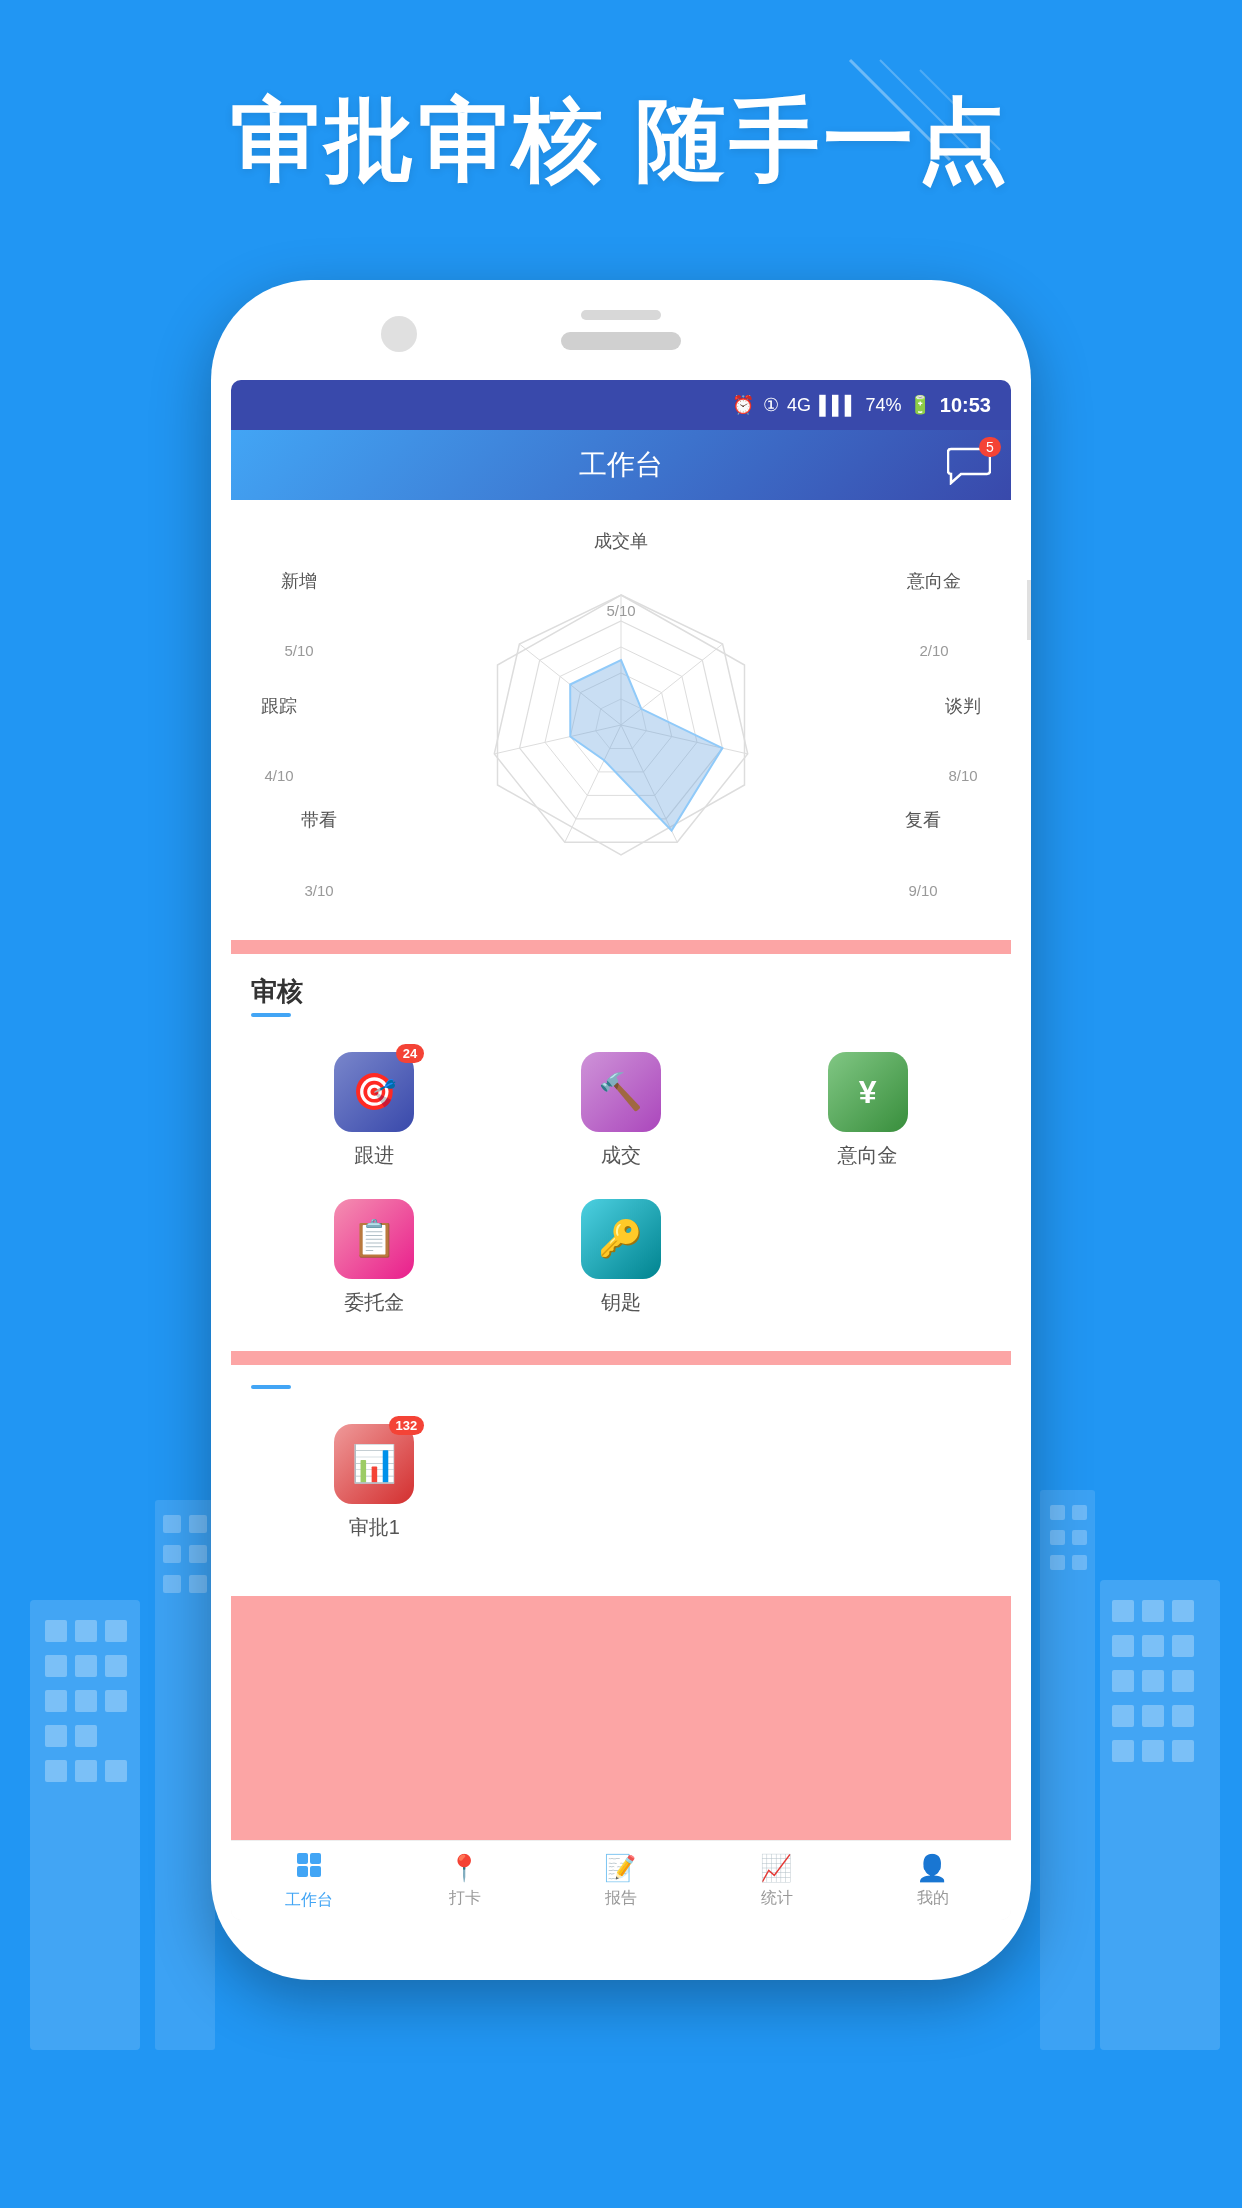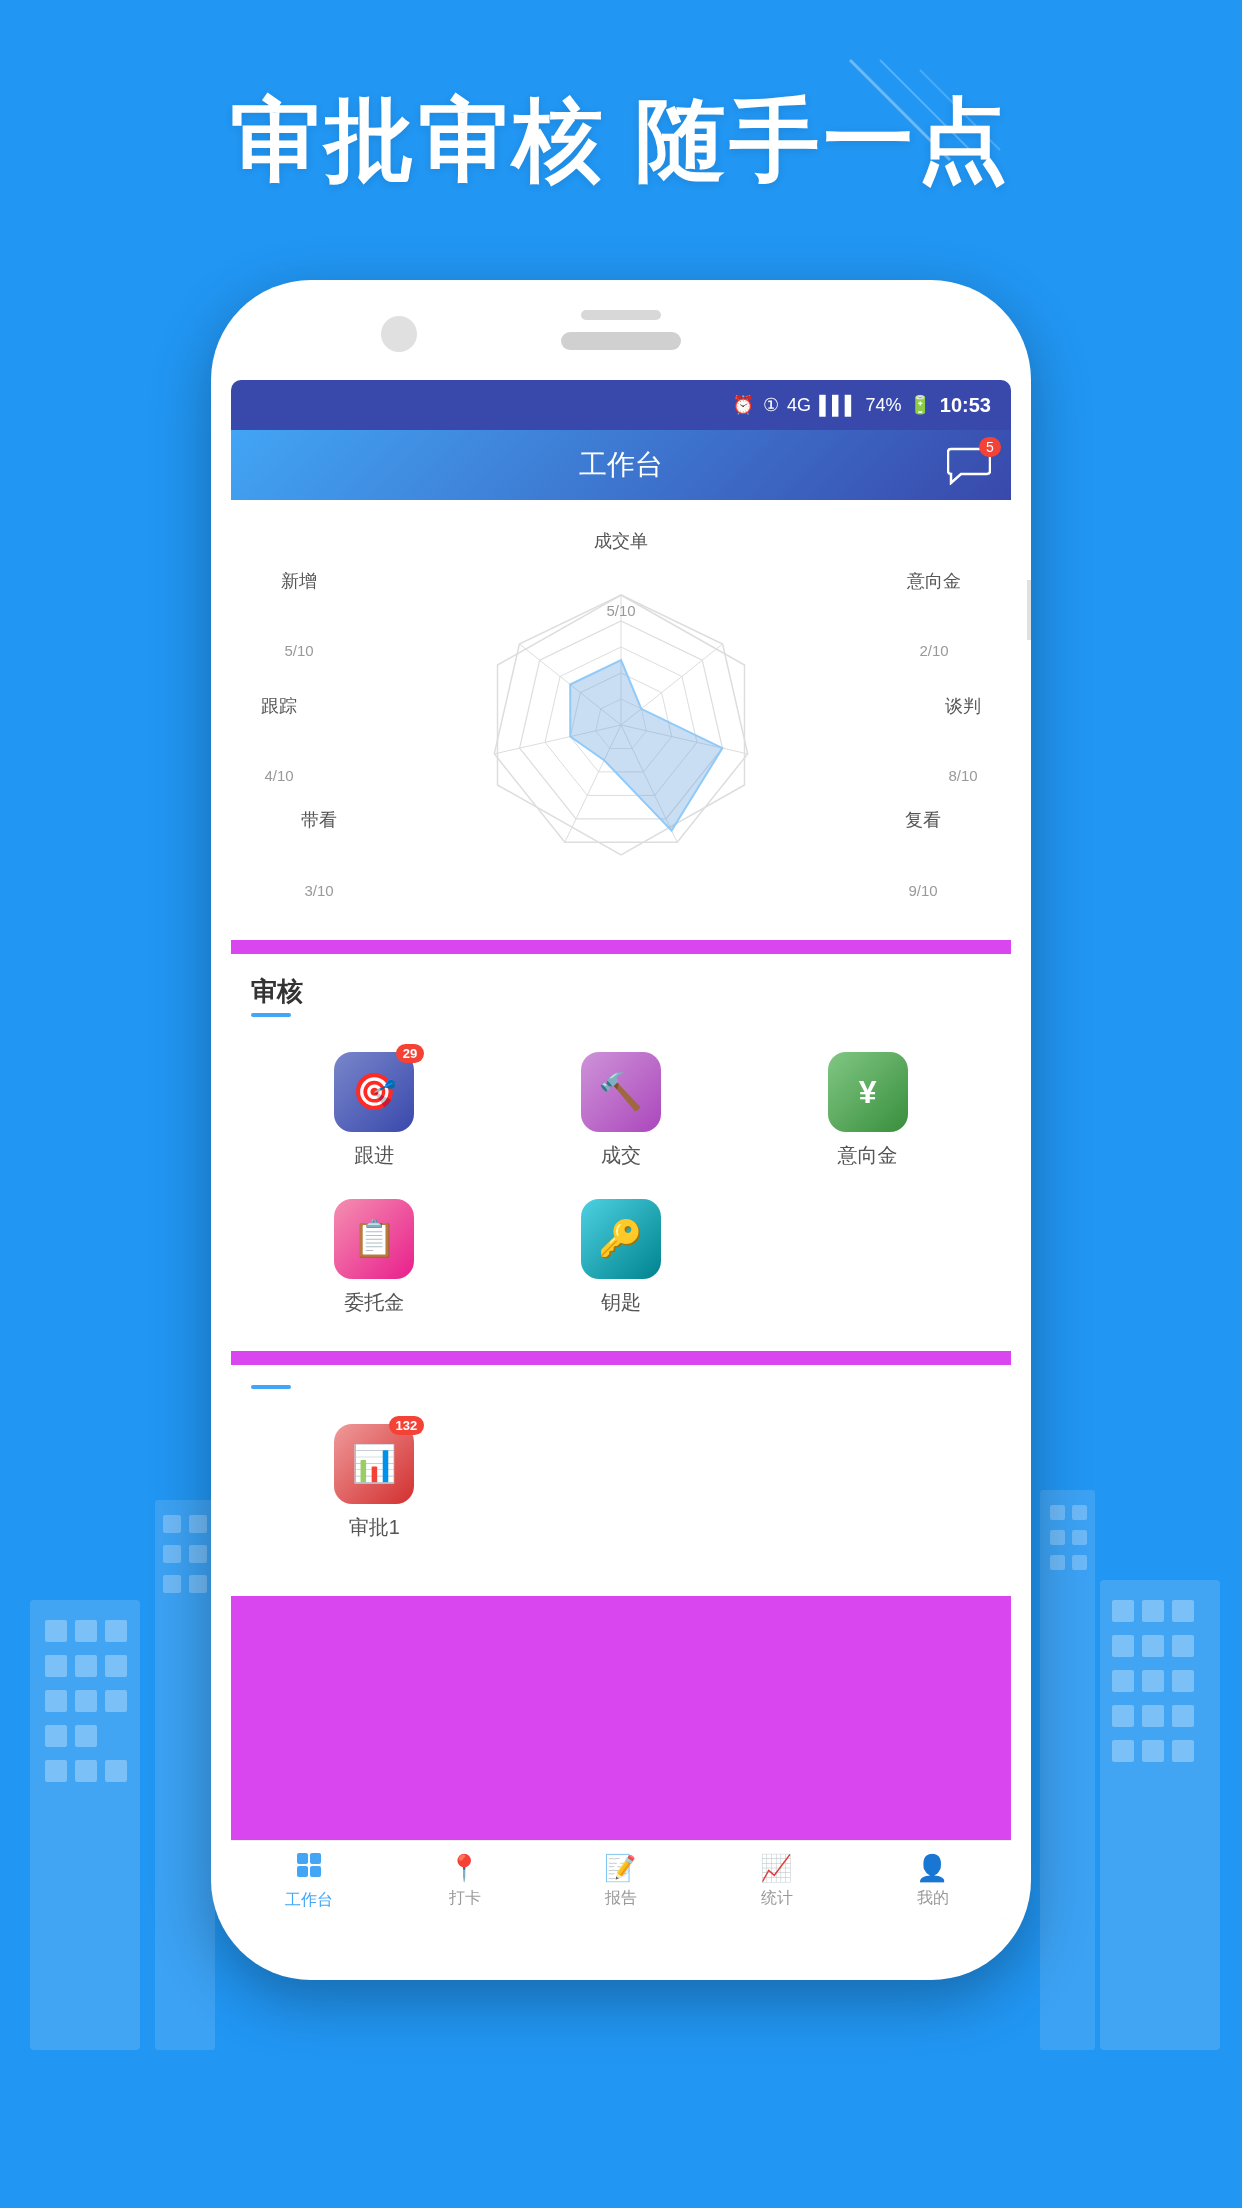--- a/index.html
+++ b/index.html
@@ -169,7 +169,7 @@
     .screen-content {
       overflow-y: auto;
       height: calc(100% - 120px - 80px);
-      background: #d946ef;
+      background: #fca5a5;
     }
 
     

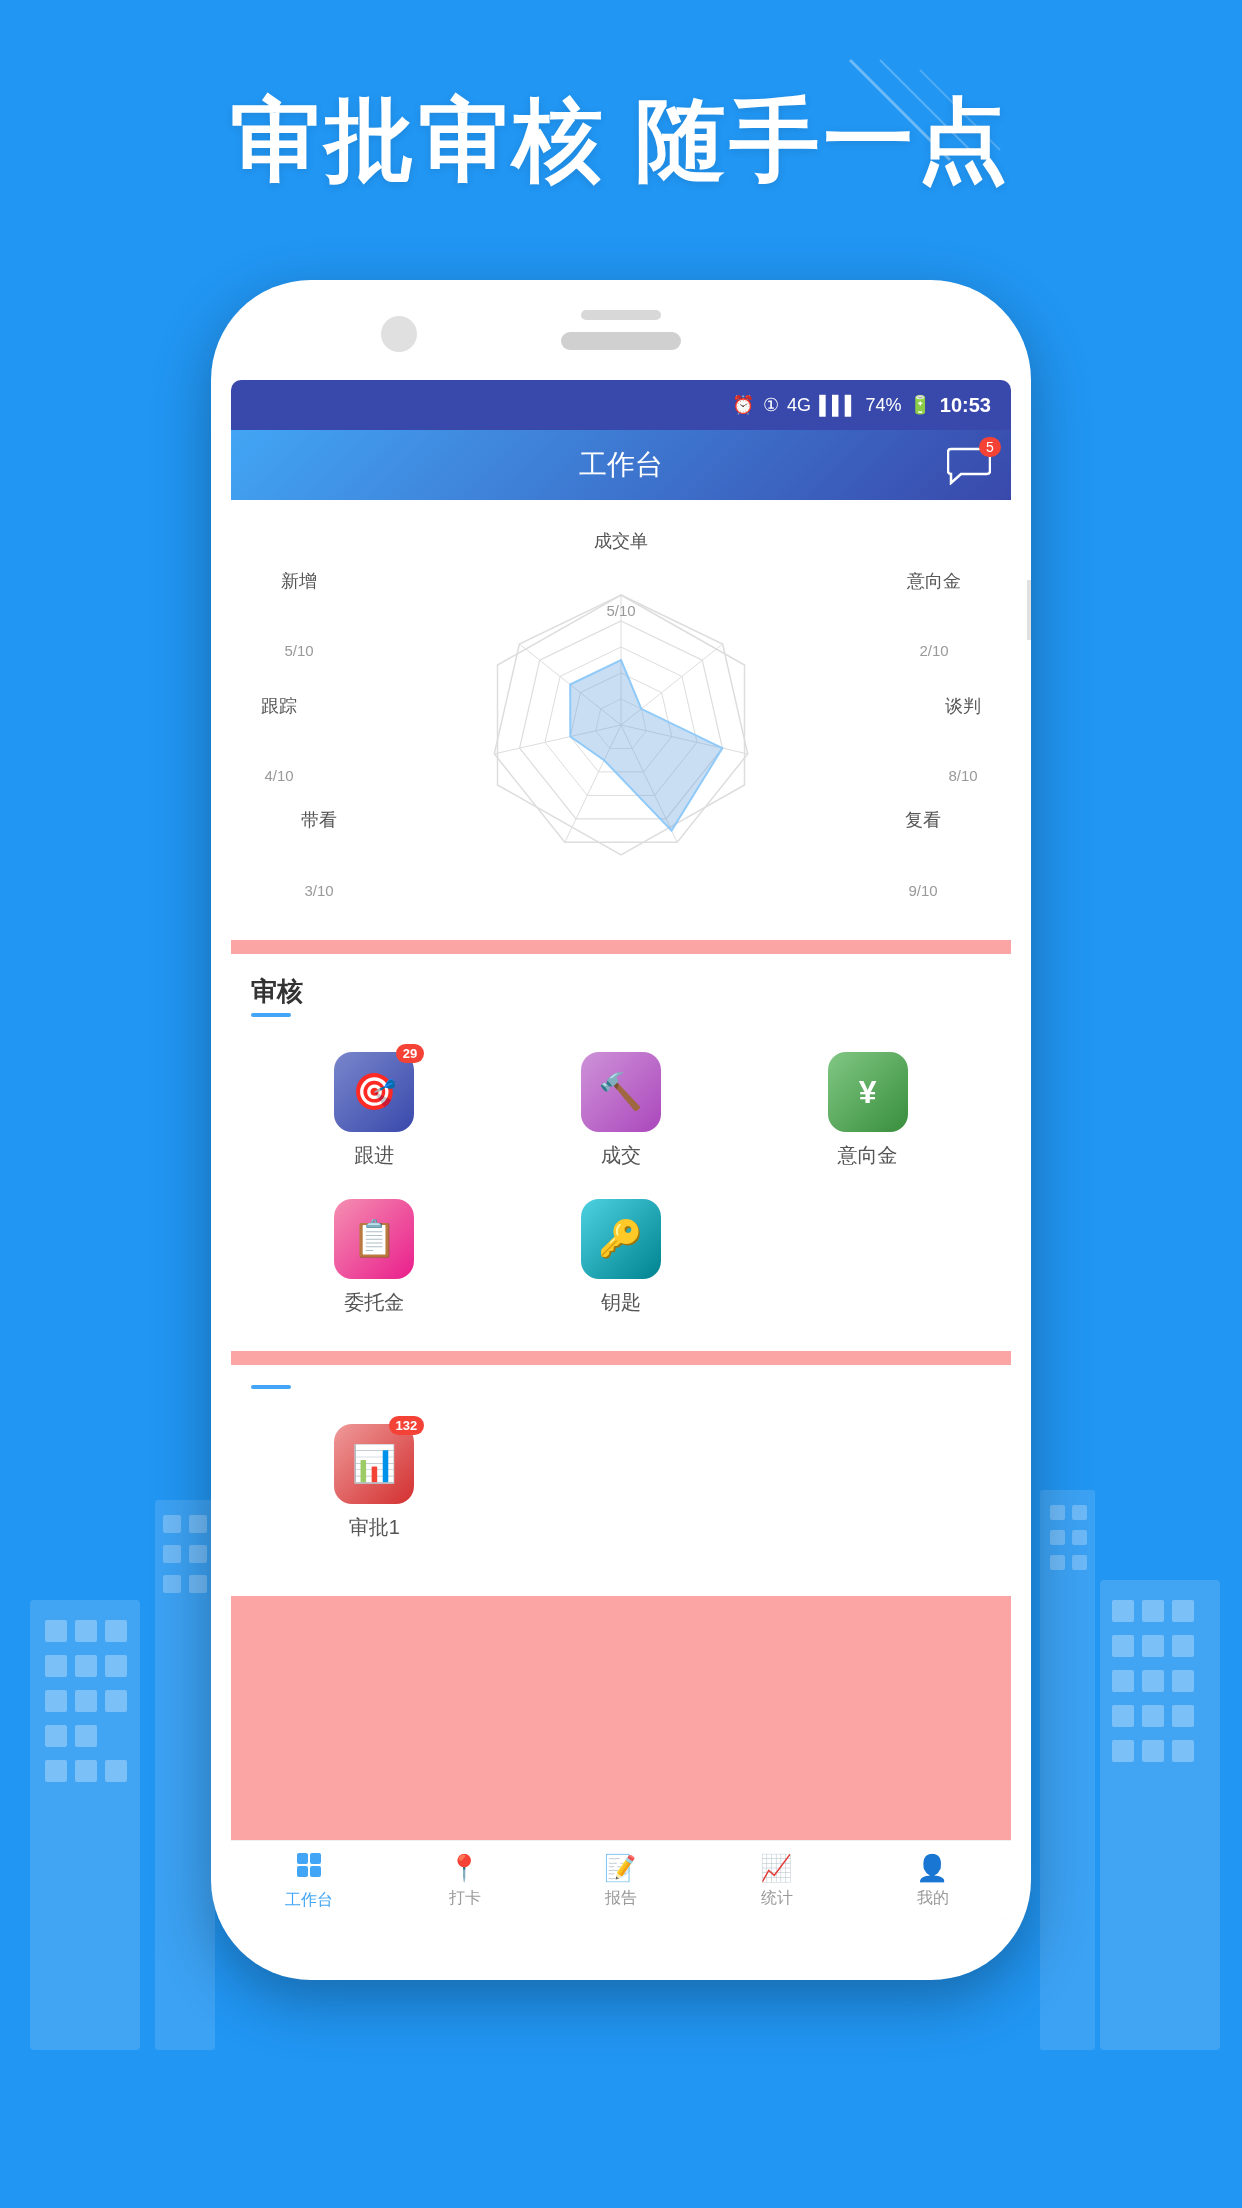--- a/index.html
+++ b/index.html
@@ -472,7 +472,7 @@
             <div class="icon-item">
               <div class="icon-box" style="background: linear-gradient(135deg,#7986CB,#3949AB);">
                 <span>🎯</span>
-                <span class="icon-box-badge">29</span>
+                <span class="icon-box-badge">24</span>
               </div>
               <span class="icon-label">跟进</span>
             </div>

